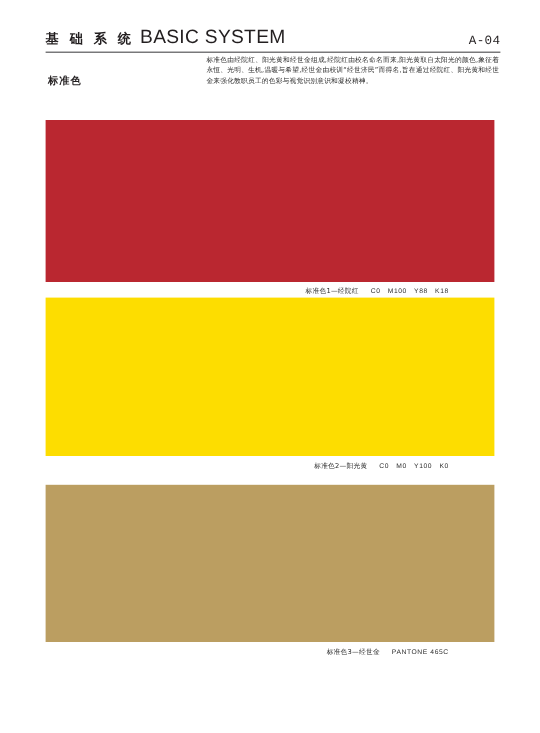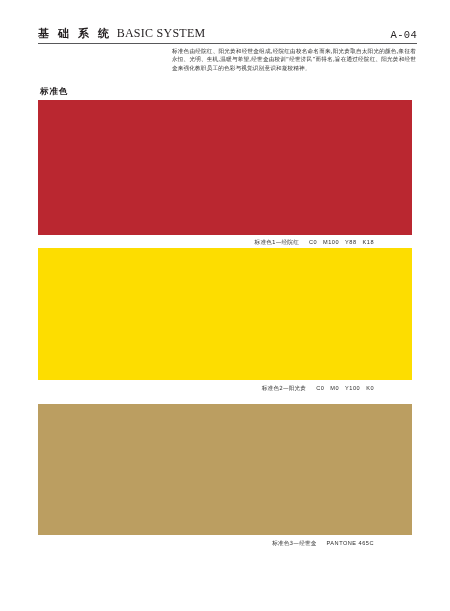--- a/index.html
+++ b/index.html
@@ -53,10 +53,10 @@
     font-family: "DejaVu Sans", "Liberation Sans", sans-serif;
   }
   .header-en {
-    font-size: 12px;
+    font-size: 16px;
     letter-spacing: 0.25px;
     color: #231f20;
-    font-family: Liberation Serif, serif;
+    font-family: Liberation Sans, sans-serif;
   }
   .header-page {
     font-size: 10.5px;

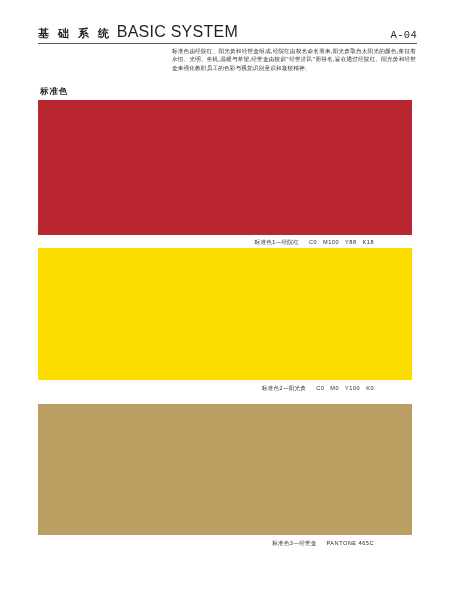--- a/index.html
+++ b/index.html
@@ -76,7 +76,6 @@
     color: #231f20;
     font-family: "DejaVu Sans", "Liberation Sans", sans-serif;
     font-weight: 600;
-    margin-top: 24px;
   }
 
   

